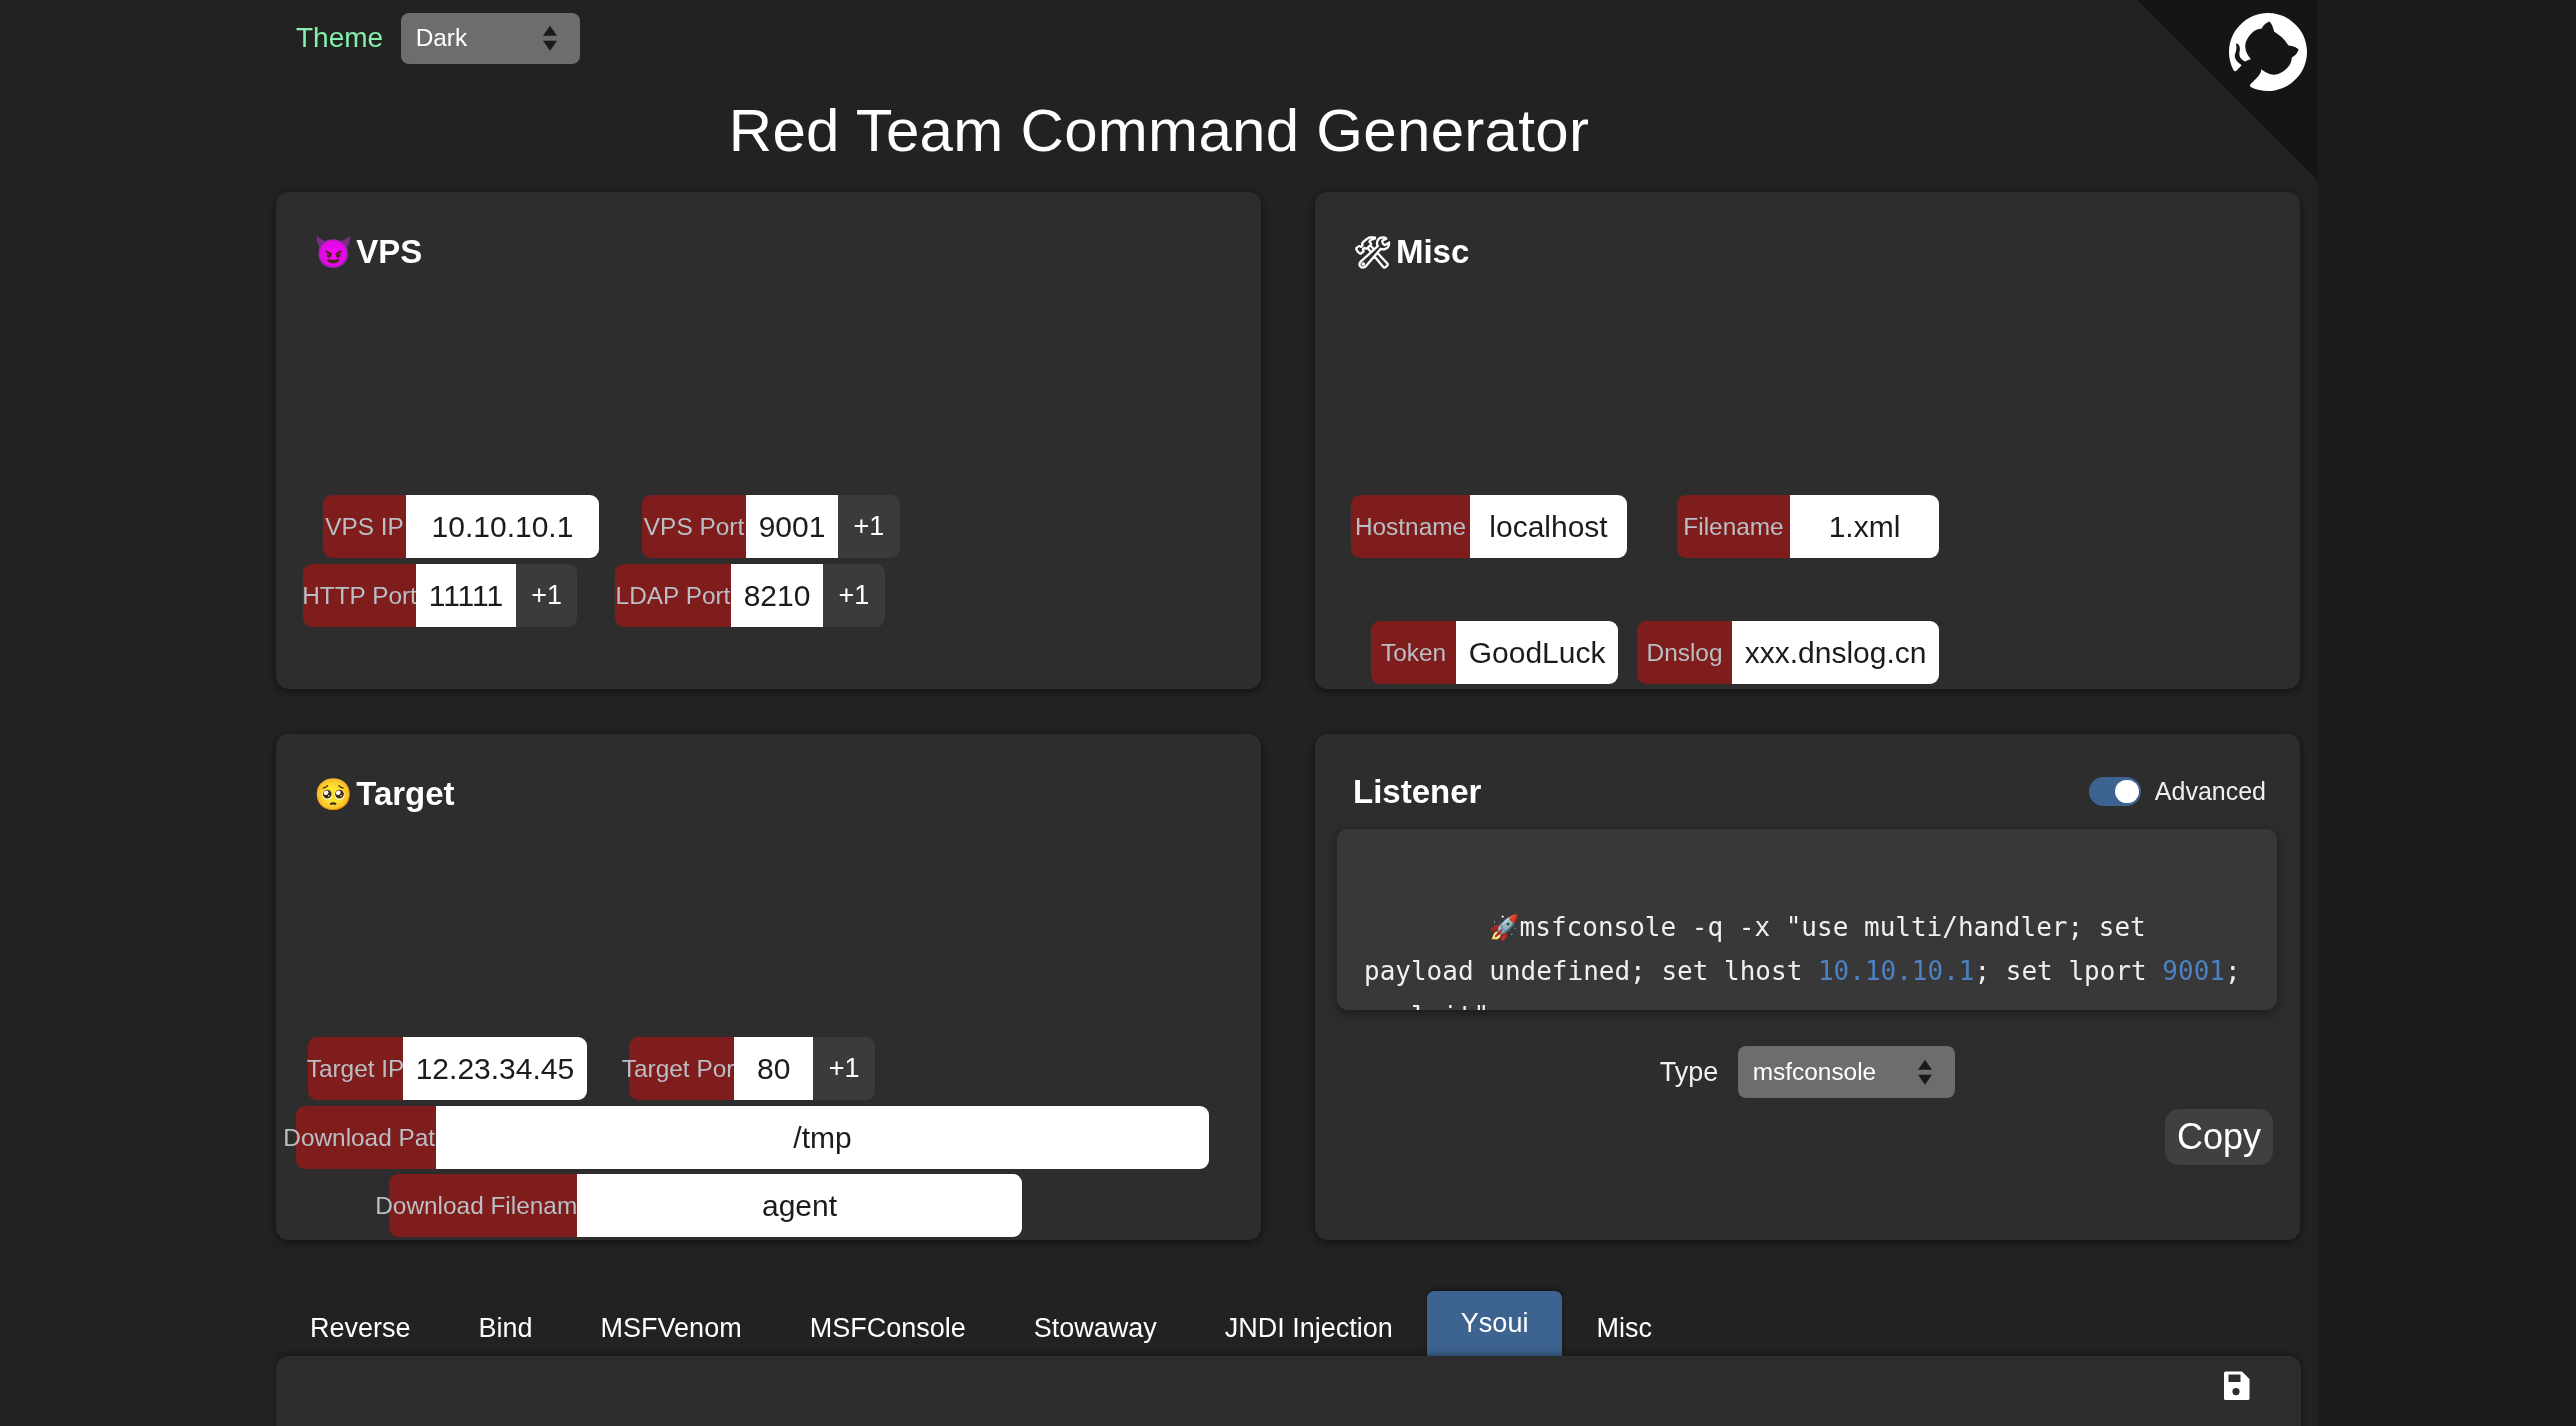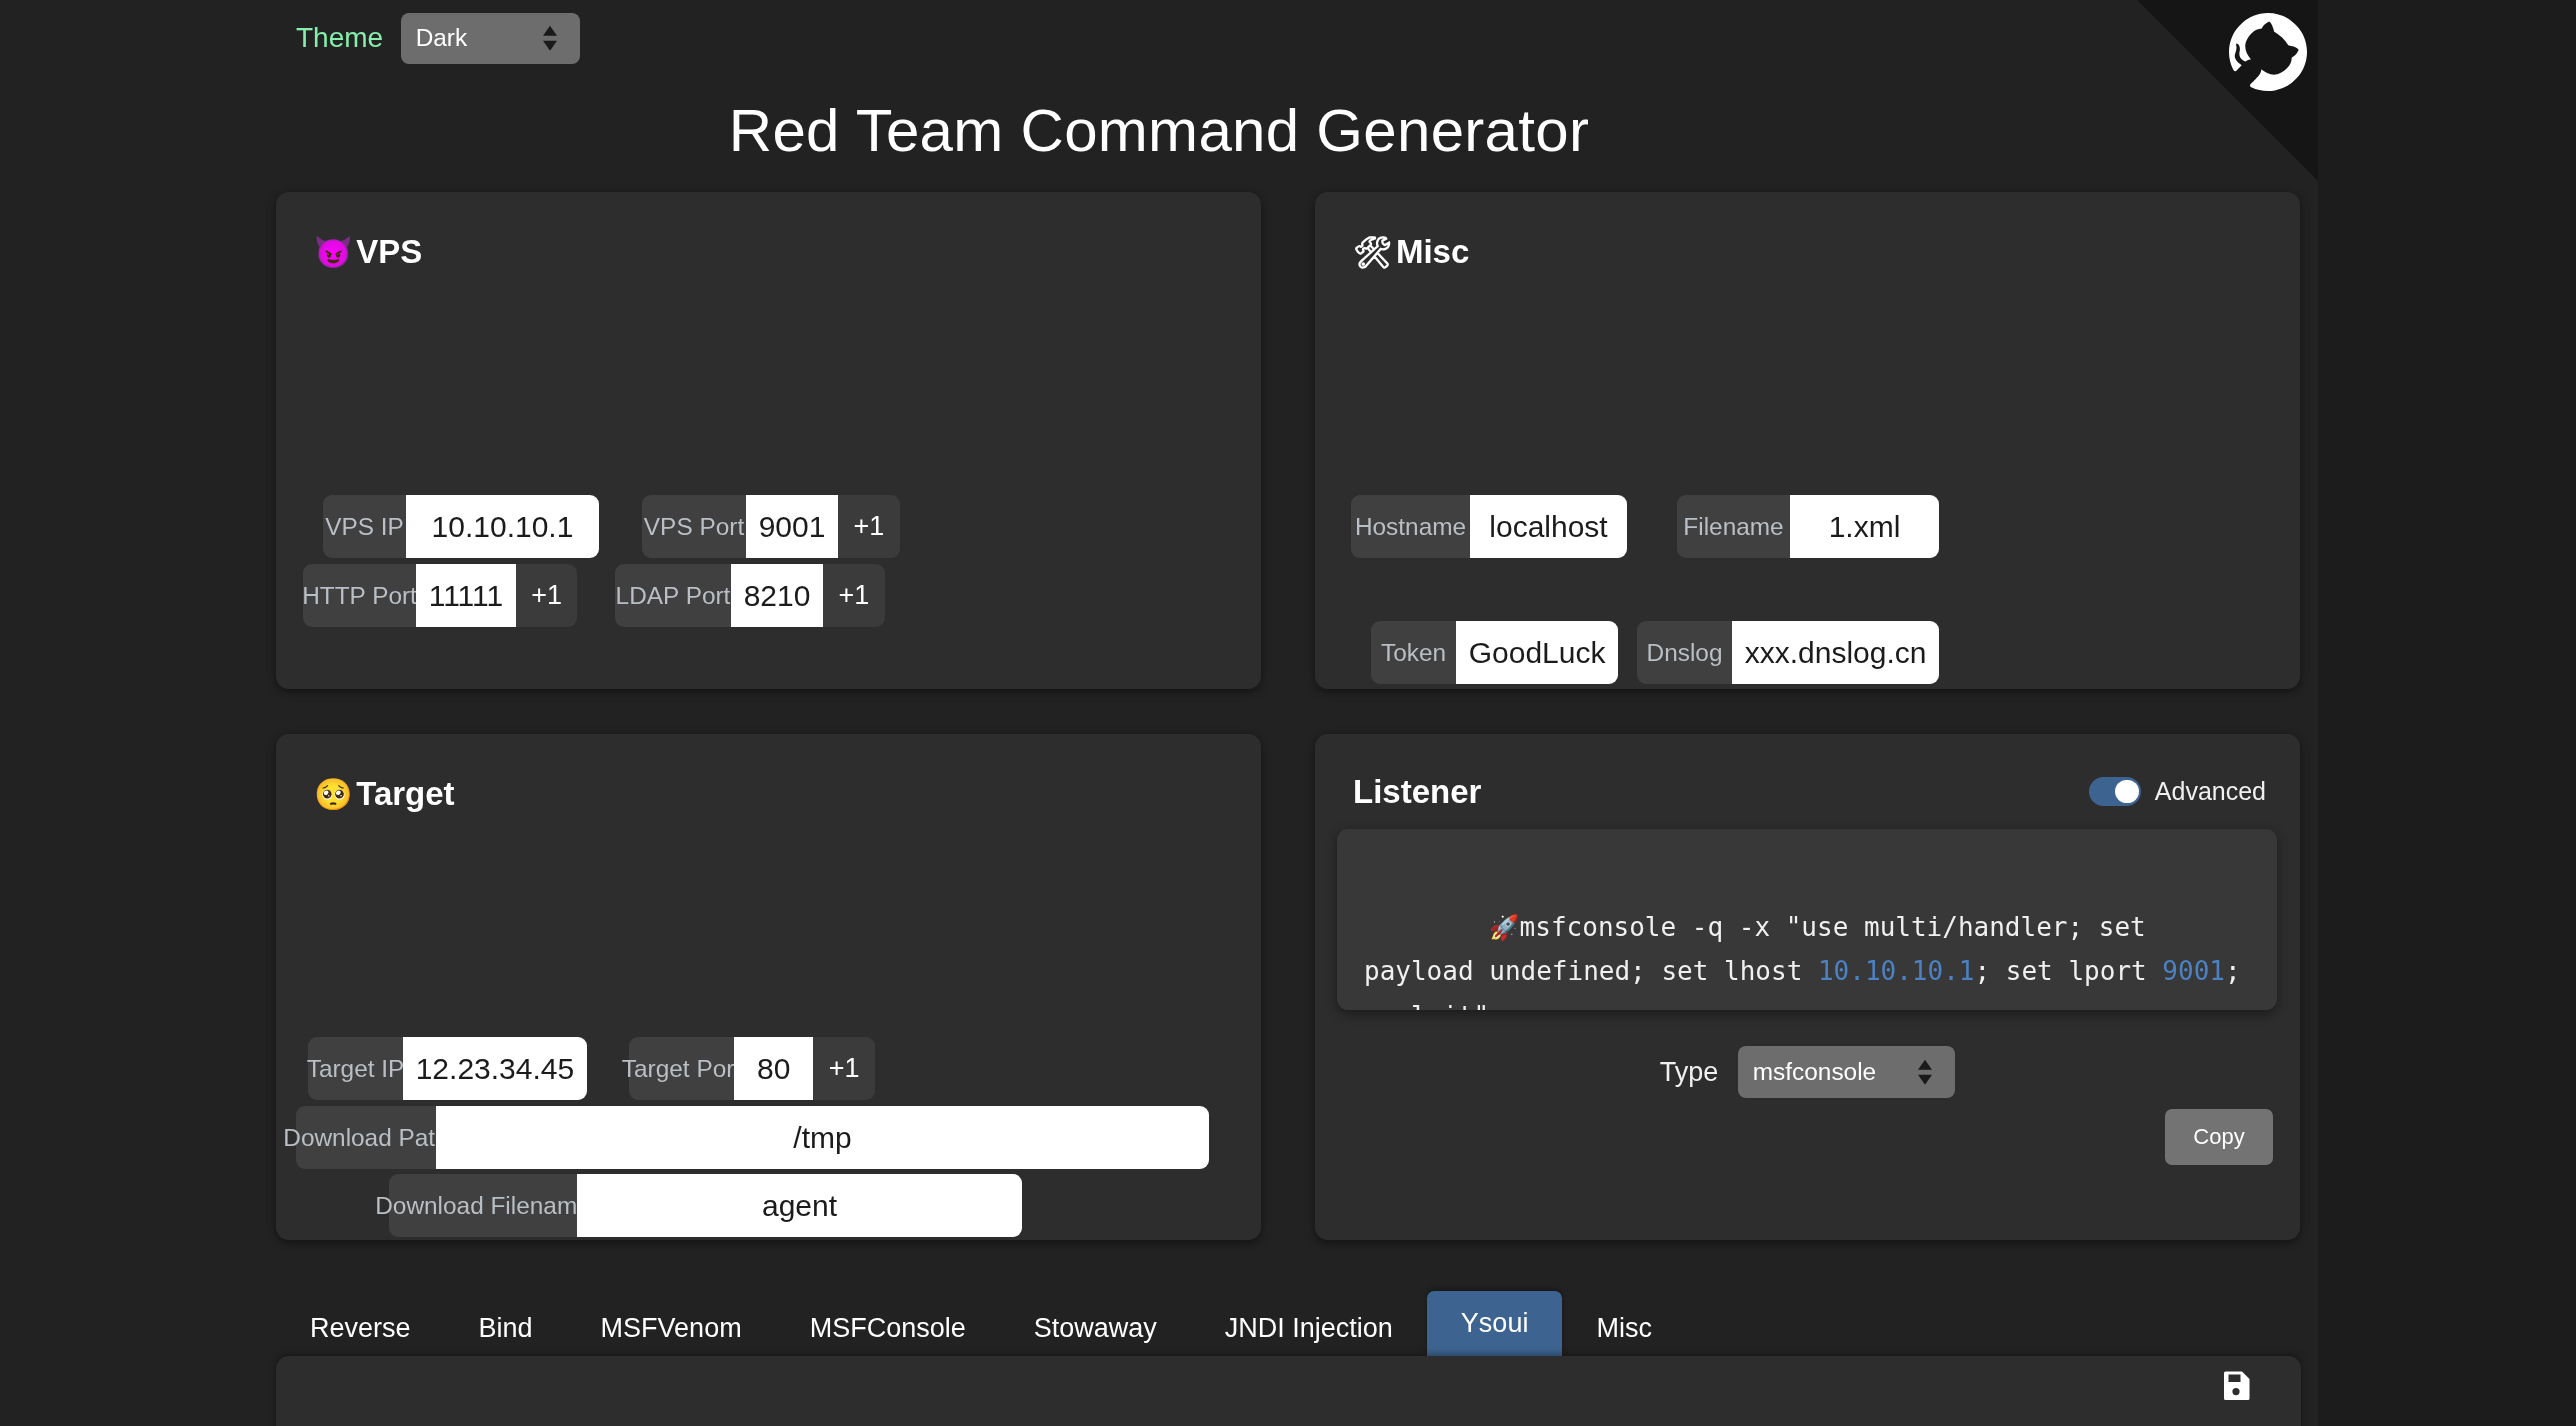--- a/index.html
+++ b/index.html
@@ -102,7 +102,7 @@
     border-radius: 9px;
   }
   .grp .addon {
-    background: #404040;
+    background: #7f1d1d;
     color: #b9bfc4;
     font-size: 24.4px;
     display: flex; align-items: center; justify-content: center;

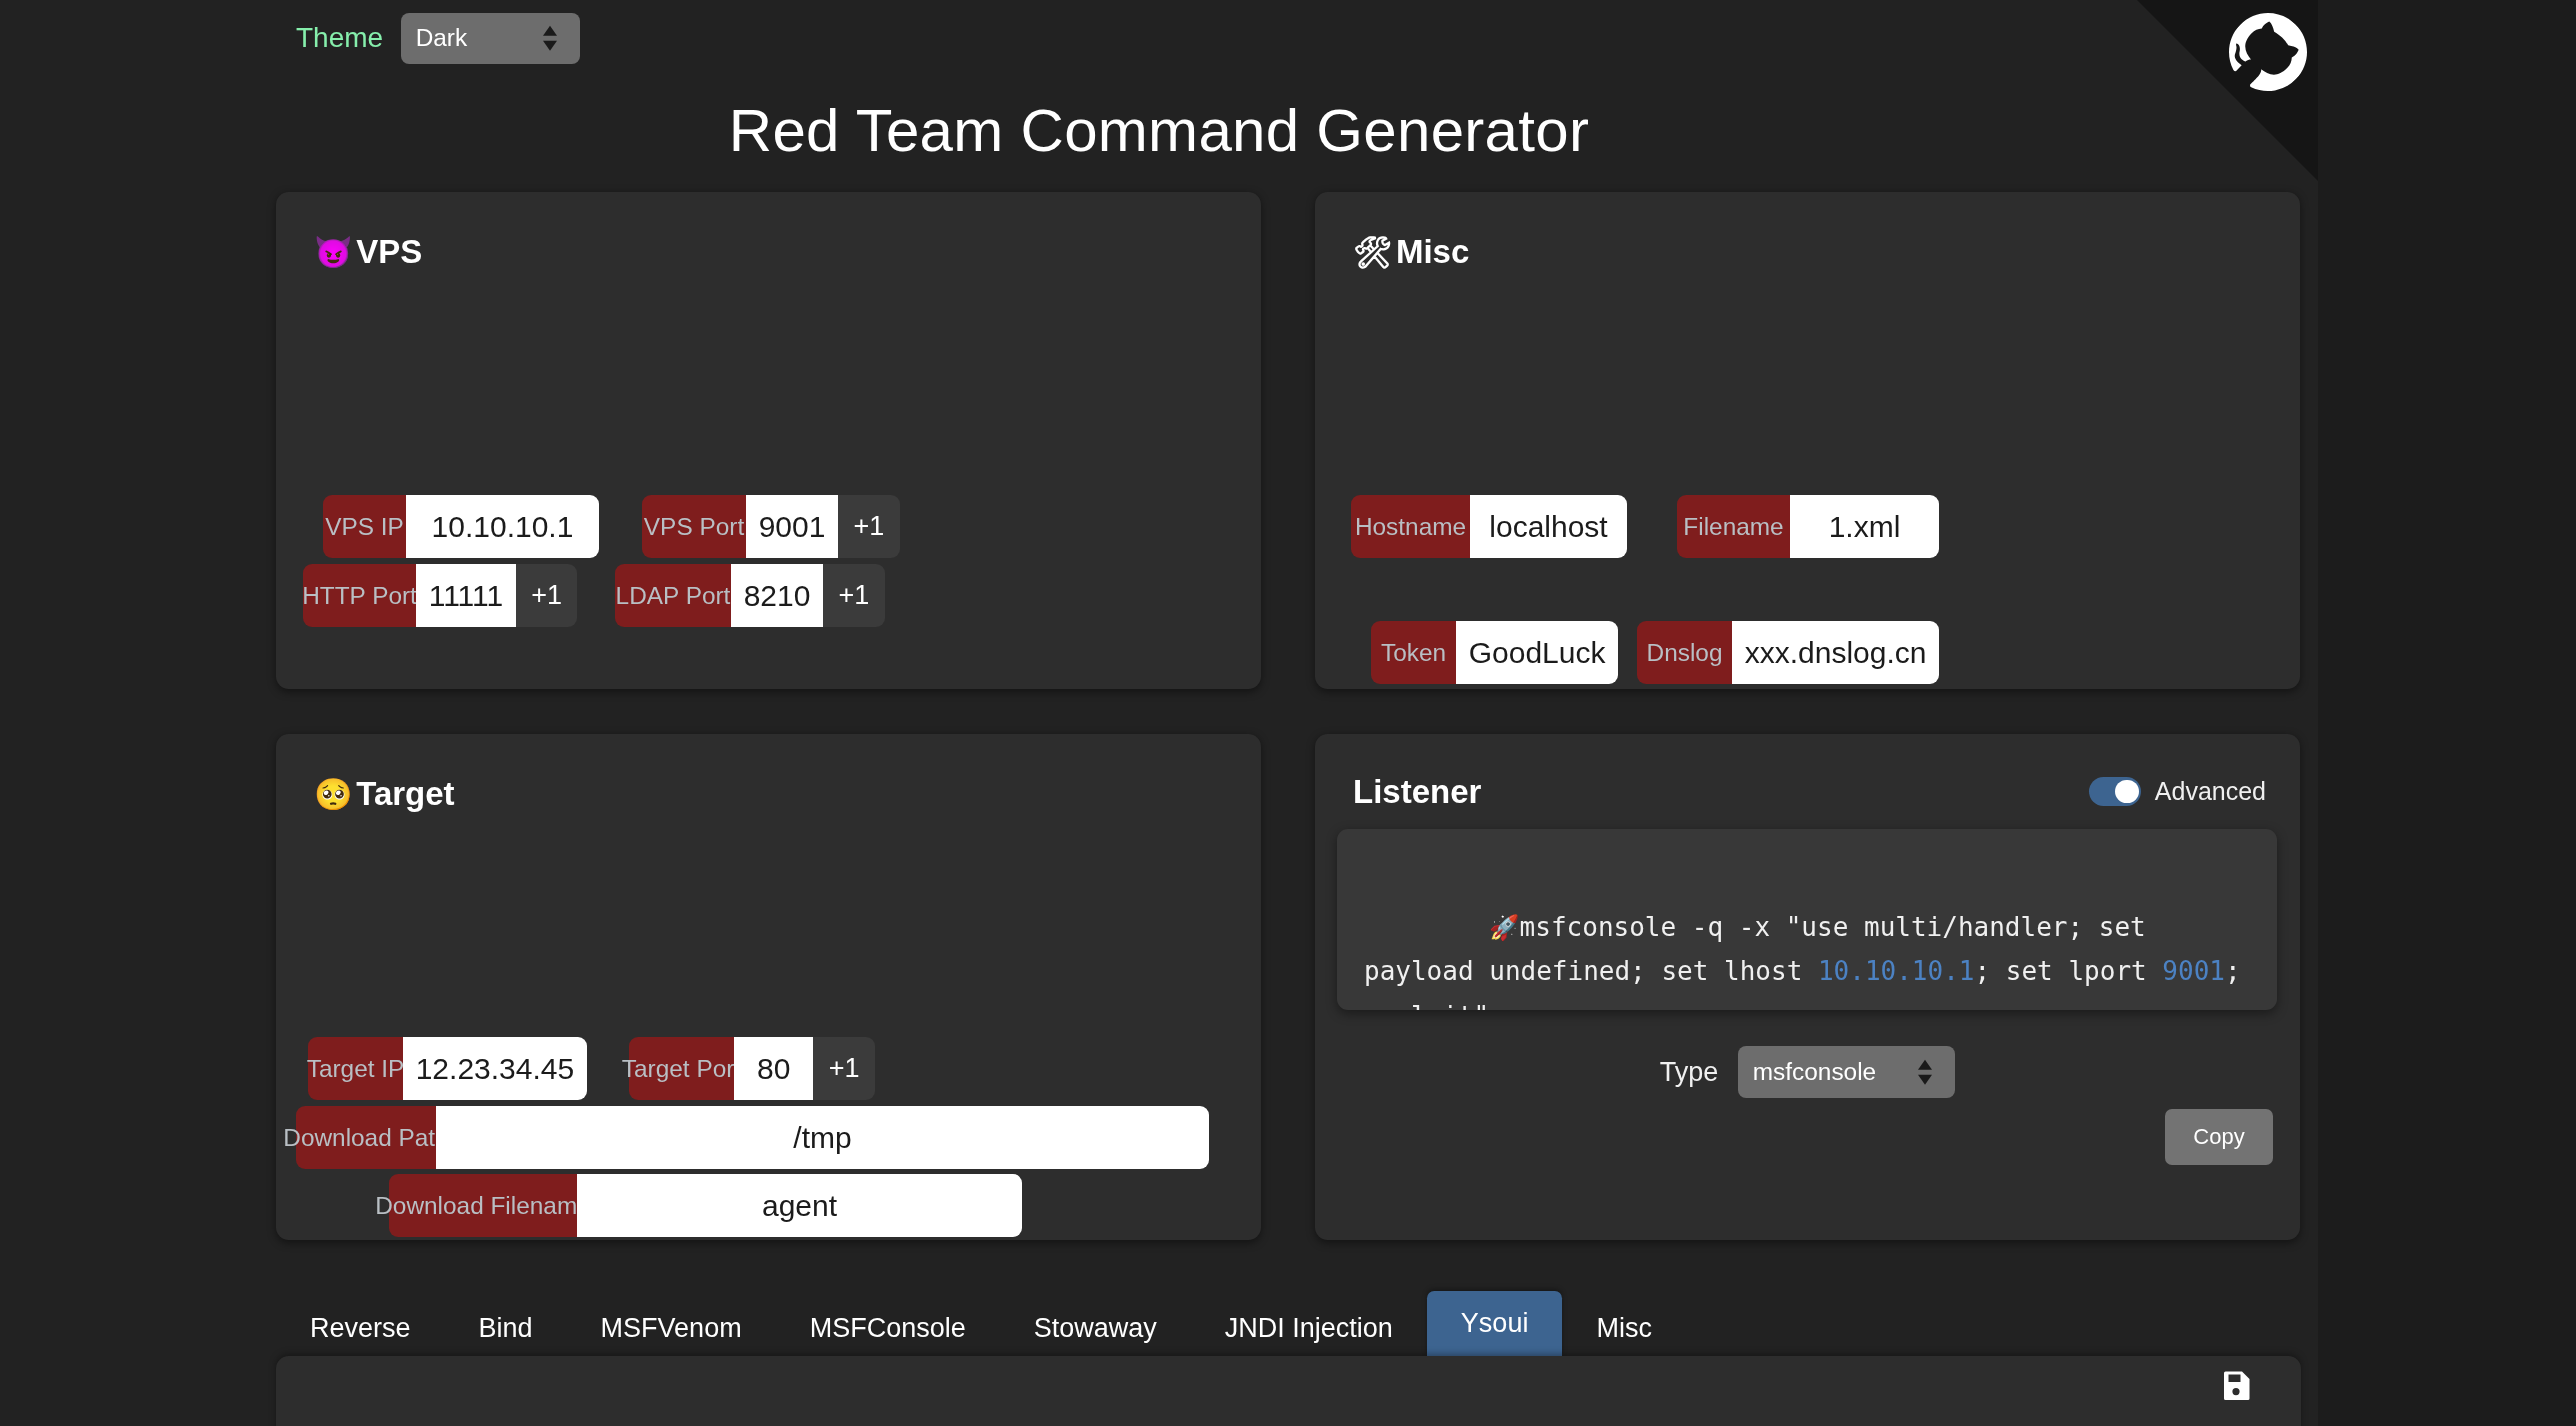--- a/index.html
+++ b/index.html
@@ -227,8 +227,8 @@
   .copy-btn {
     position: absolute; right: 27px; top: 375px;
     width: 108px; height: 56px;
-    background: #737373; border-radius: 7px;
-    color: #ffffff; font-size: 22px;
+    background: #404040; border-radius: 14px;
+    color: #ffffff; font-size: 36px;
     display: flex; align-items: center; justify-content: center;
     cursor: pointer;
   }

